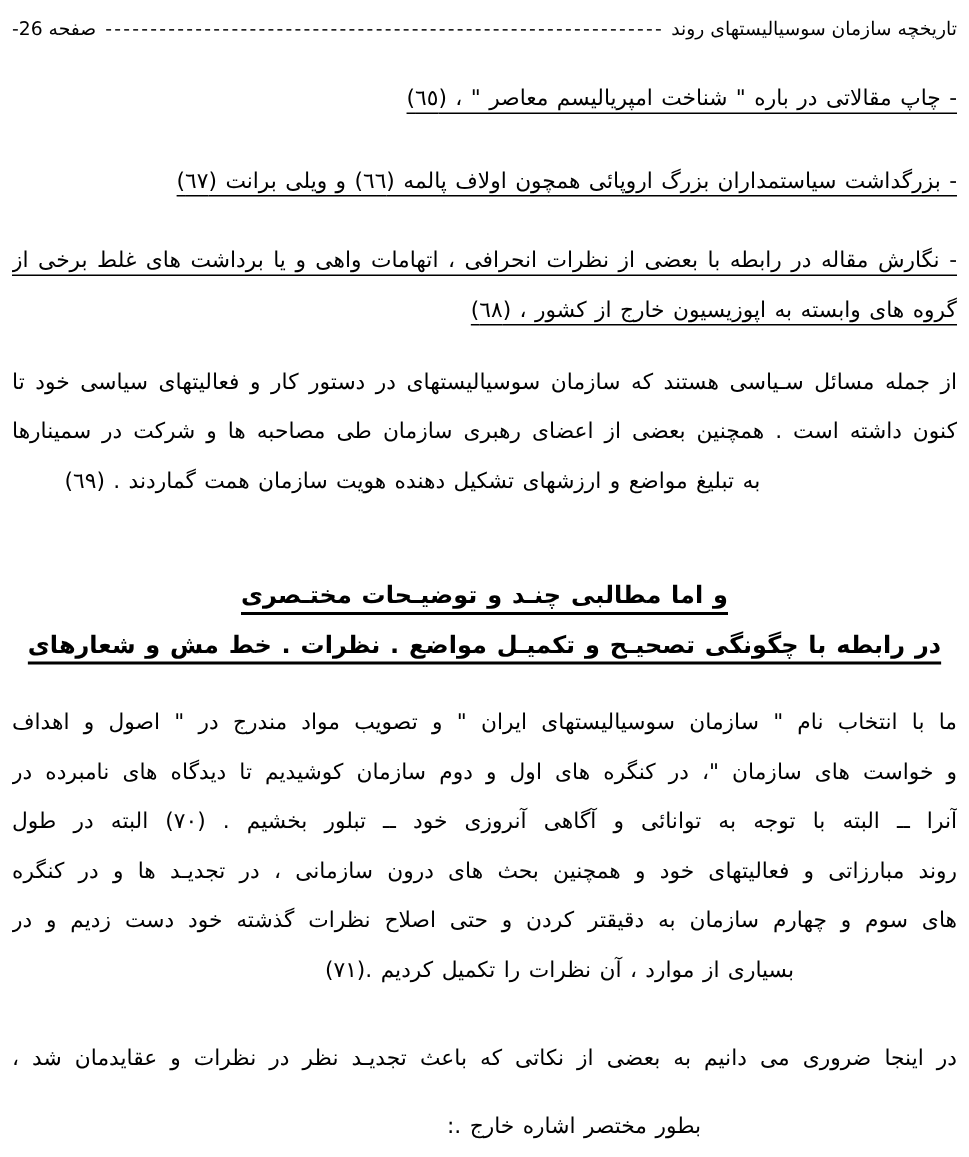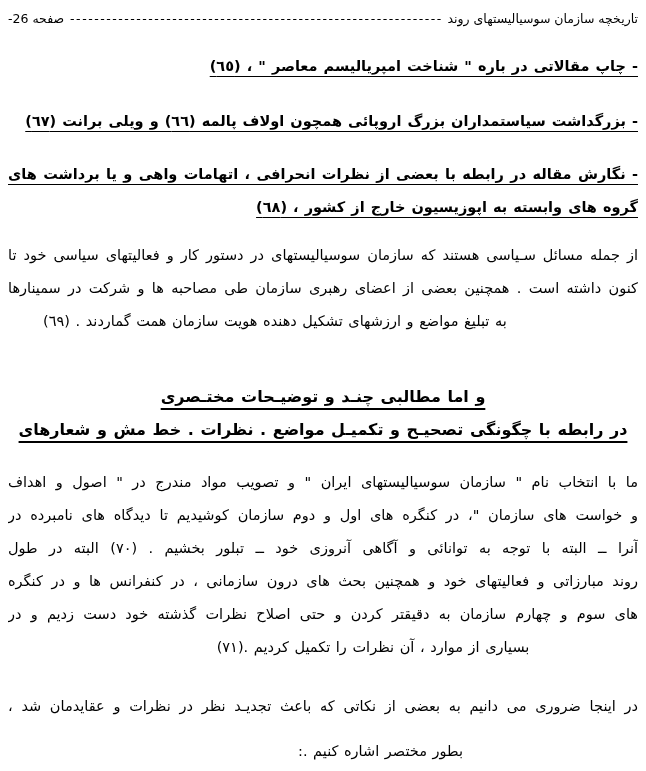--- a/index.html
+++ b/index.html
@@ -55,7 +55,6 @@
     text-decoration: underline;
     text-decoration-thickness: 1px;
     text-underline-offset: 5px;
-    font-weight: bold;
   }
   .indent-a { text-align: left; padding-left: 35px;  }  
   .indent-b { text-align: center; padding-left: 100px; }  

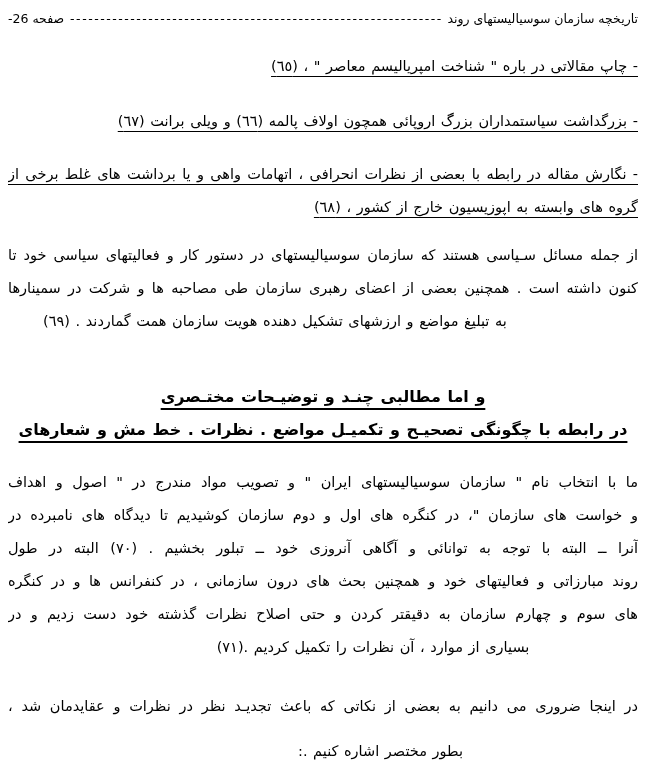--- a/index.html
+++ b/index.html
@@ -112,7 +112,7 @@
     <div class="line j mt-para2">ما با انتخاب نام  " سازمان سوسیالیستهای ایران "  و تصویب مواد مندرج در "  اصول و اهداف</div>
     <div class="line j">و خواست های  سازمان "، در کنگره های اول و دوم سازمان کوشیدیم تا دیدگاه های نامبرده در</div>
     <div class="line j">آنرا ــ   البته با توجه به توانائی و آگاهی آنروزی خود   ــ   تبلور بخشیم . (٧٠) البته در طول</div>
-    <div class="line j">روند مبارزاتی و فعالیتهای خود و همچنین  بحث های درون سازمانی ، در کنفرانس ها و  در کنگره</div>
+    <div class="line j">روند مبارزاتی و فعالیتهای خود و همچنین  بحث های درون سازمانی ، در تجدیـد ها و  در کنگره</div>
     <div class="line j">های سوم و چهارم سازمان  به دقیقتر کردن و حتی اصلاح نظرات گذشته خود دست زدیم و  در</div>
     <div class="line indent-b">بسیاری از موارد ، آن نظرات را تکمیل کردیم .(٧١)</div>
   </div>

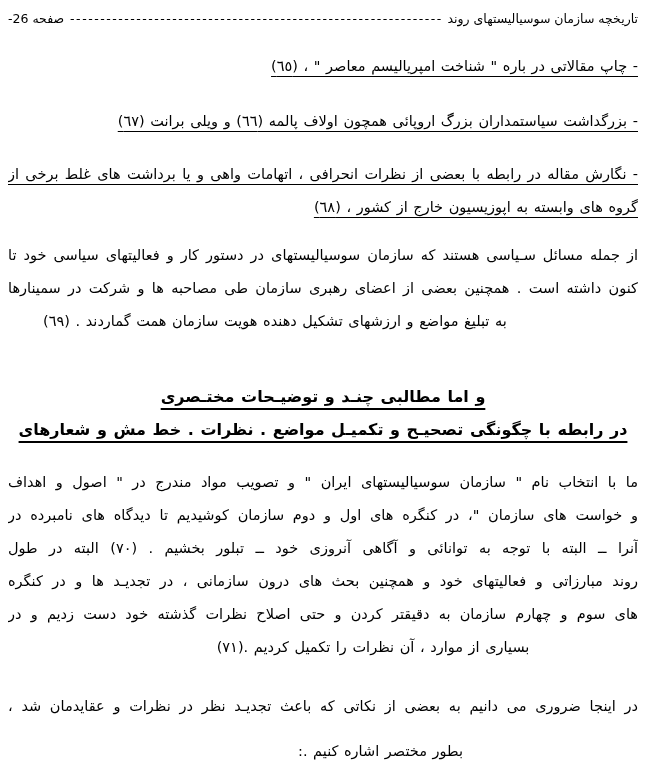--- a/index.html
+++ b/index.html
@@ -119,7 +119,7 @@
 
   <div>
     <div class="line j mt-para3">در اینجا ضروری می دانیم به بعضی از نکاتی که باعث تجدیـد نظر در نظرات و عقایدمان شد ،</div>
-    <div class="line indent-c mt-last">بطور مختصر  اشاره کنیم .:</div>
+    <div class="line indent-c mt-last">بطور مختصر  اشاره خارج .:</div>
   </div>
 
 </div>

